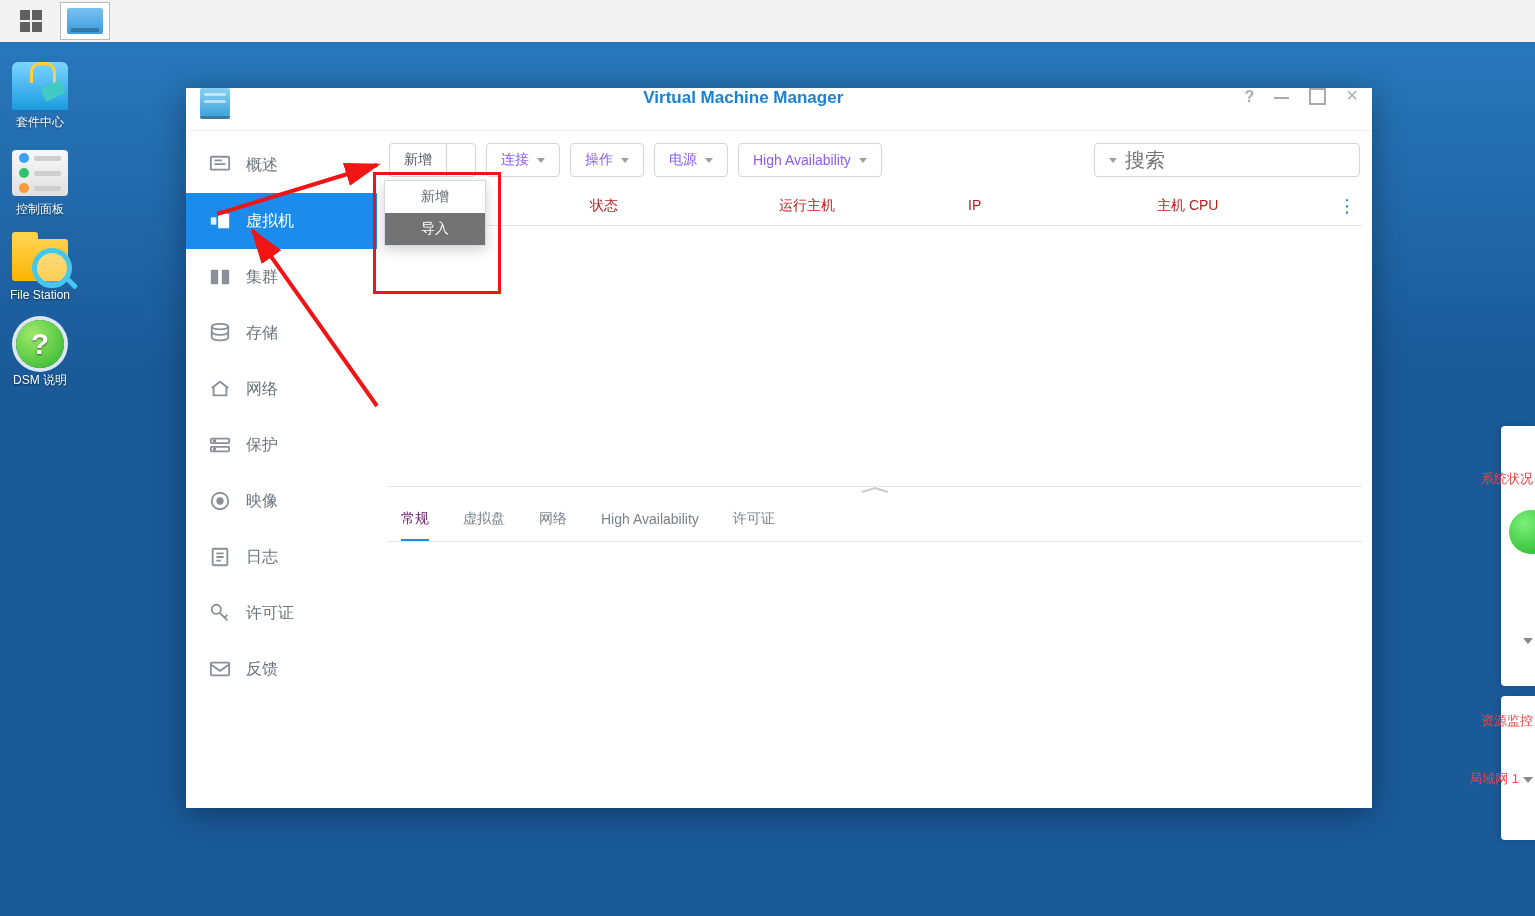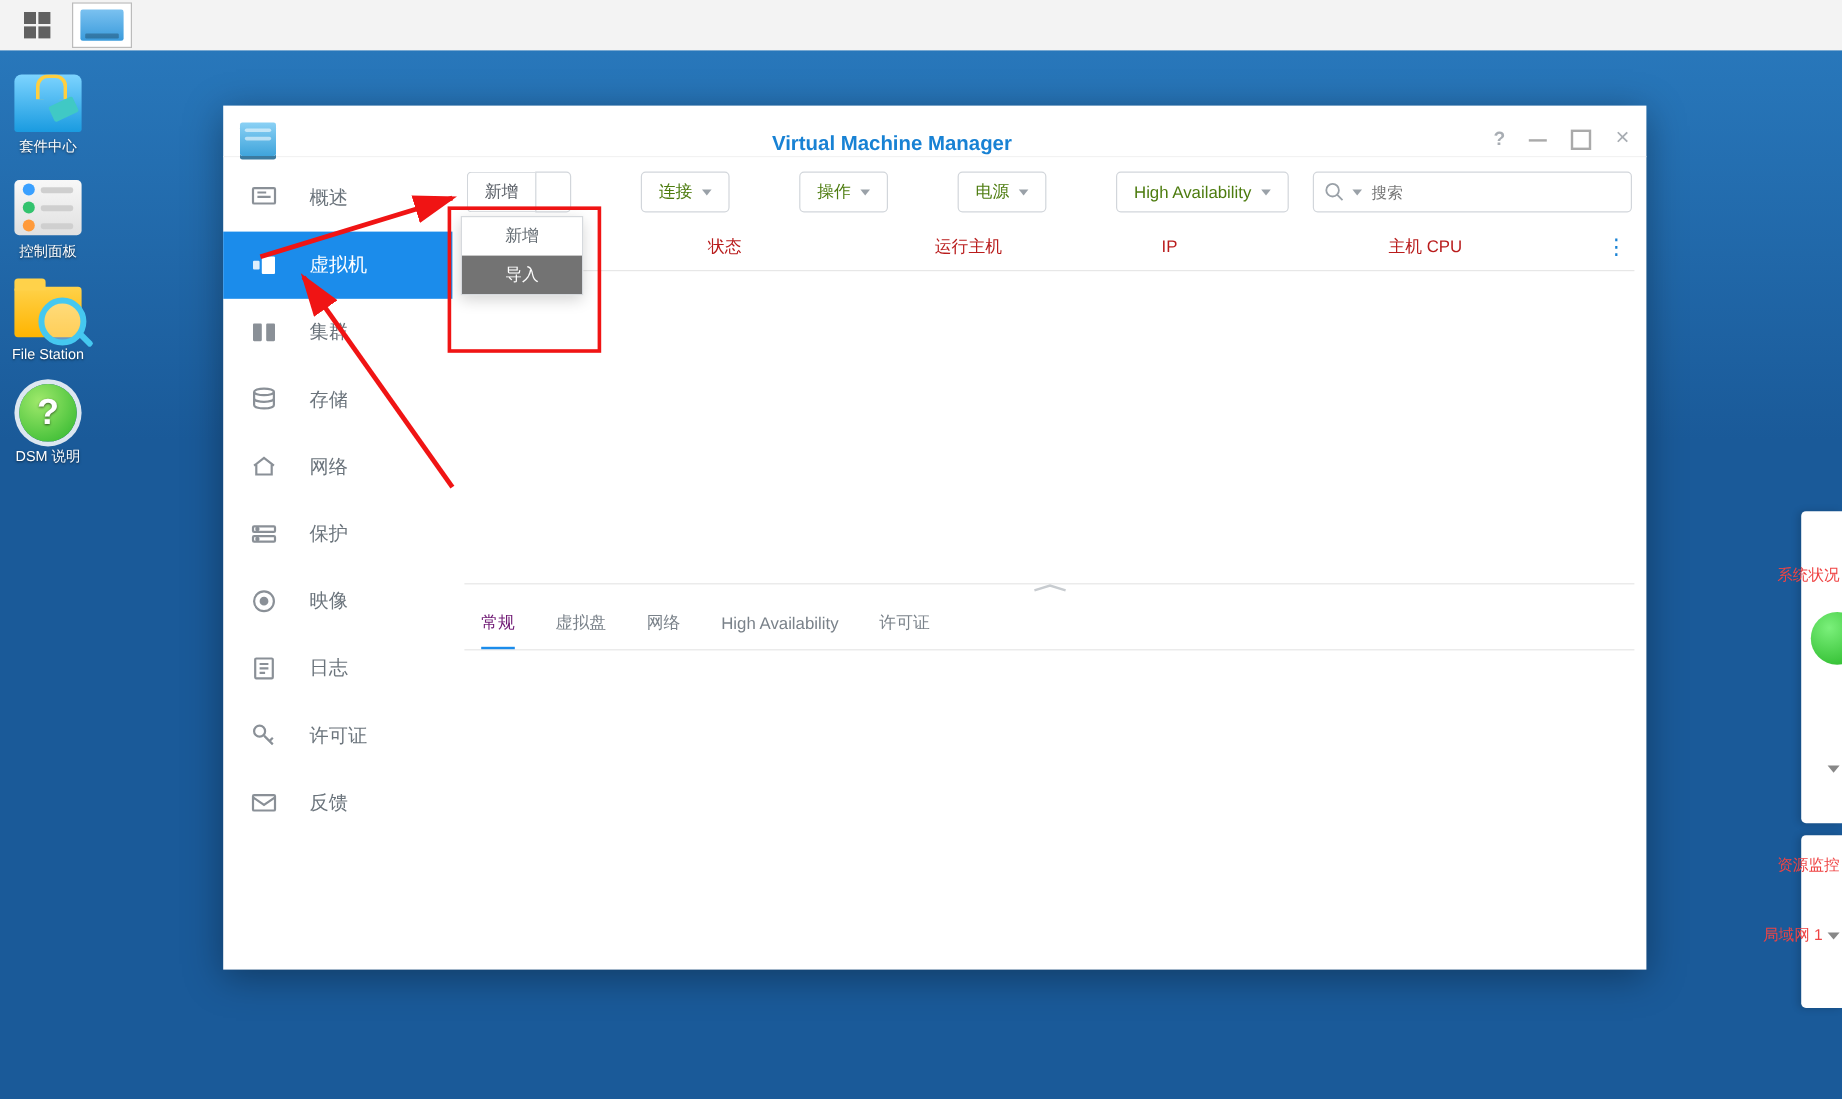--- a/index.html
+++ b/index.html
@@ -42,7 +42,7 @@
 
 
 .win{position:absolute;left:186px;top:88px;width:1186px;height:720px;background:#fff;box-shadow:0 6px 30px rgba(0,0,0,.35);display:flex;flex-direction:column;}
-.titlebar{height:42px;display:flex;align-items:flex-end;padding:0 14px;border-bottom:1px solid #f2f2f2;}
+.titlebar{height:42px;display:flex;align-items:flex-start;padding:0 14px;border-bottom:1px solid #f2f2f2;}
 .titlebar .ico{width:30px;height:28px;background:linear-gradient(#8bd1f5,#3fa4db);border-radius:2px;position:relative;box-shadow:0 3px 0 #3b7a9f;margin-right:12px;}
 .titlebar .ico::before,.titlebar .ico::after{content:"";position:absolute;left:4px;right:4px;height:3px;background:rgba(255,255,255,.55);border-radius:2px;}
 .titlebar .ico::before{top:5px;} .titlebar .ico::after{top:12px;}

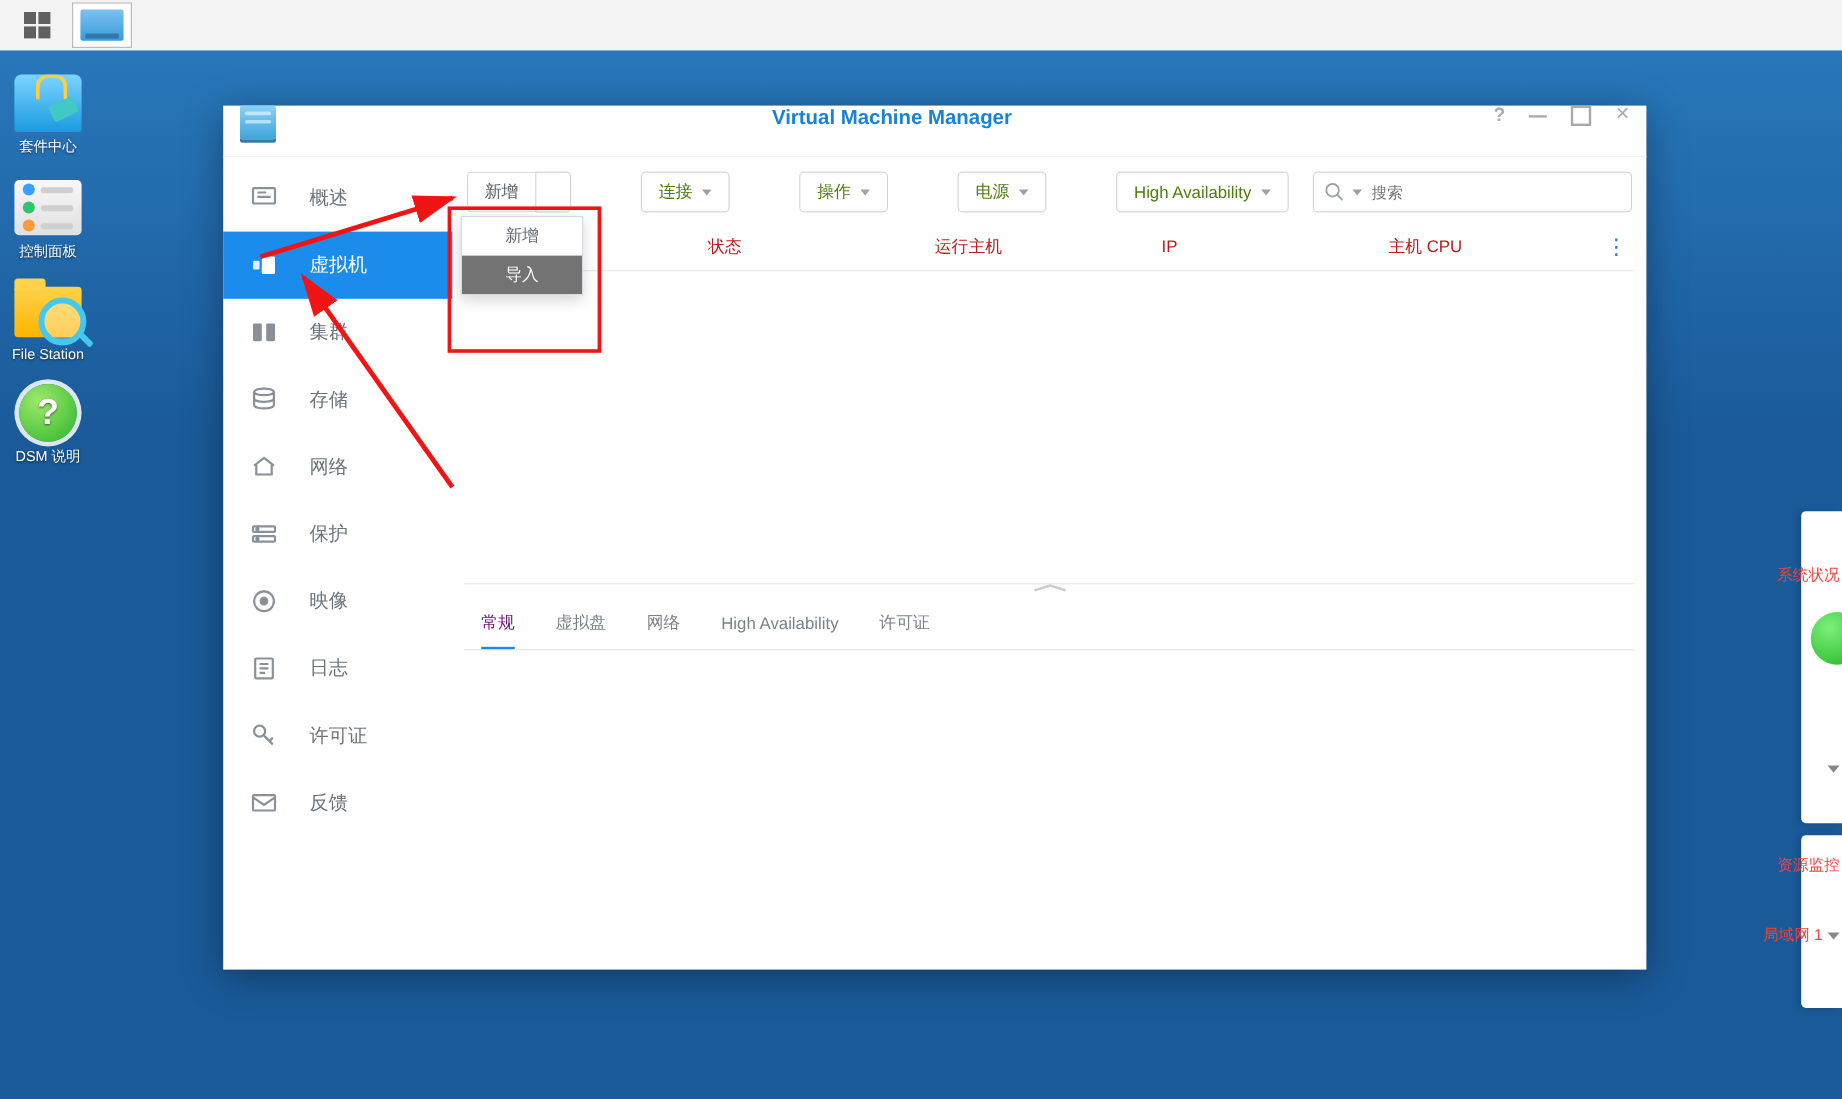--- a/index.html
+++ b/index.html
@@ -56,7 +56,7 @@
 
 
 .sidebar{width:261px;padding-top:6px;border-right:0px solid #eee;}
-.navitem{height:56px;display:flex;align-items:center;gap:26px;padding-left:22px;color:#6b747c;font-size:16px;cursor:pointer;}
+.navitem{height:56px;display:flex;align-items:center;gap:14px;padding-left:22px;color:#6b747c;font-size:16px;cursor:pointer;}
 .navitem.active{background:#1b8ceb;color:#fff;}
 .navitem .nico{width:24px;height:22px;position:relative;}
 .nico svg{width:100%;height:100%;}

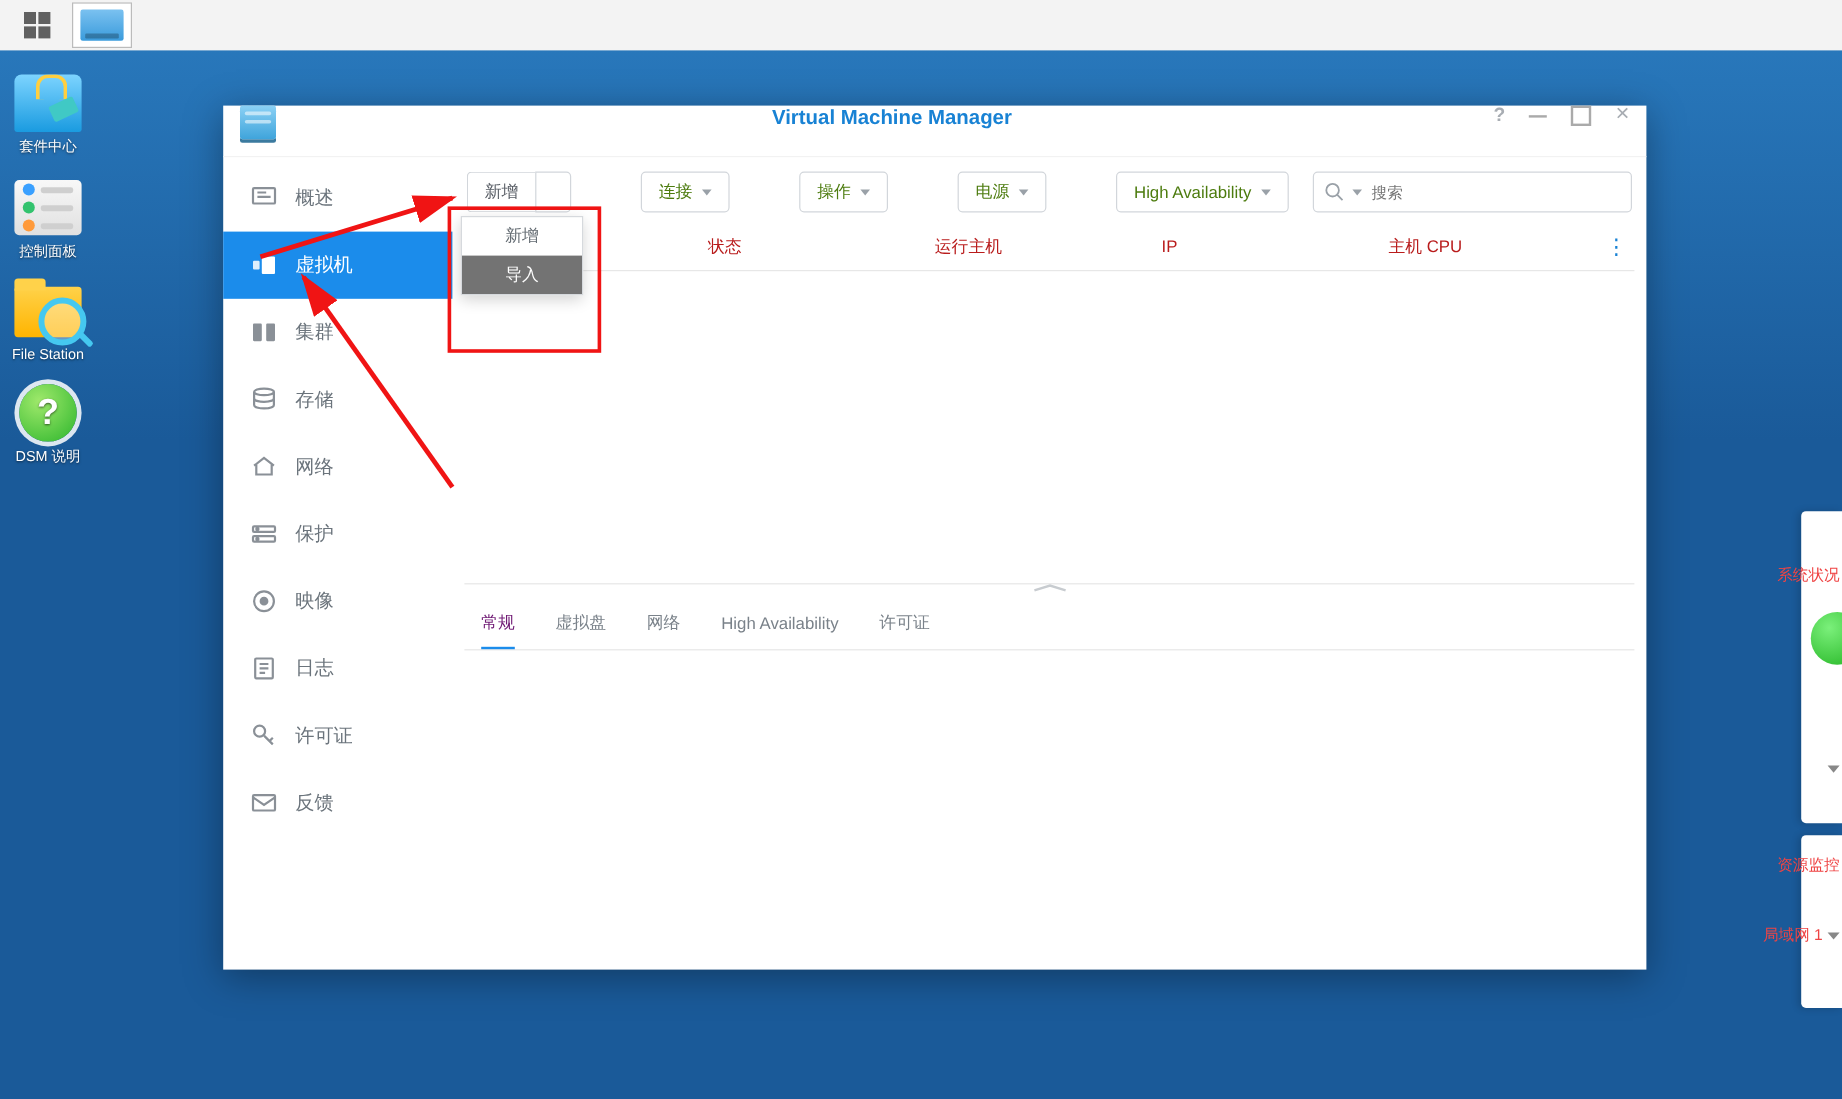--- a/index.html
+++ b/index.html
@@ -66,7 +66,7 @@
 .toolbar{display:flex;align-items:center;gap:10px;padding:4px 2px 10px;}
 .btn{height:32px;padding:0 14px;border:1px solid #d2d6db;background:#fff;color:#707880;border-radius:4px;display:inline-flex;align-items:center;gap:8px;font-size:14px;cursor:pointer;}
 .btn .car{border-left:4px solid transparent;border-right:4px solid transparent;border-top:5px solid #9aa1a8;}
-.btn.disabled{color:#4d7c0f;margin-left:48px;}
+.btn.disabled{color:#8b5cf6;}
 .btn-split{display:inline-flex;}
 .btn-split .main-btn{border-radius:4px 0 0 4px;border-right:none;}
 .btn-split .drop{width:28px;border:1px solid #d2d6db;border-radius:0 4px 4px 0;display:flex;align-items:center;justify-content:center;cursor:pointer;}

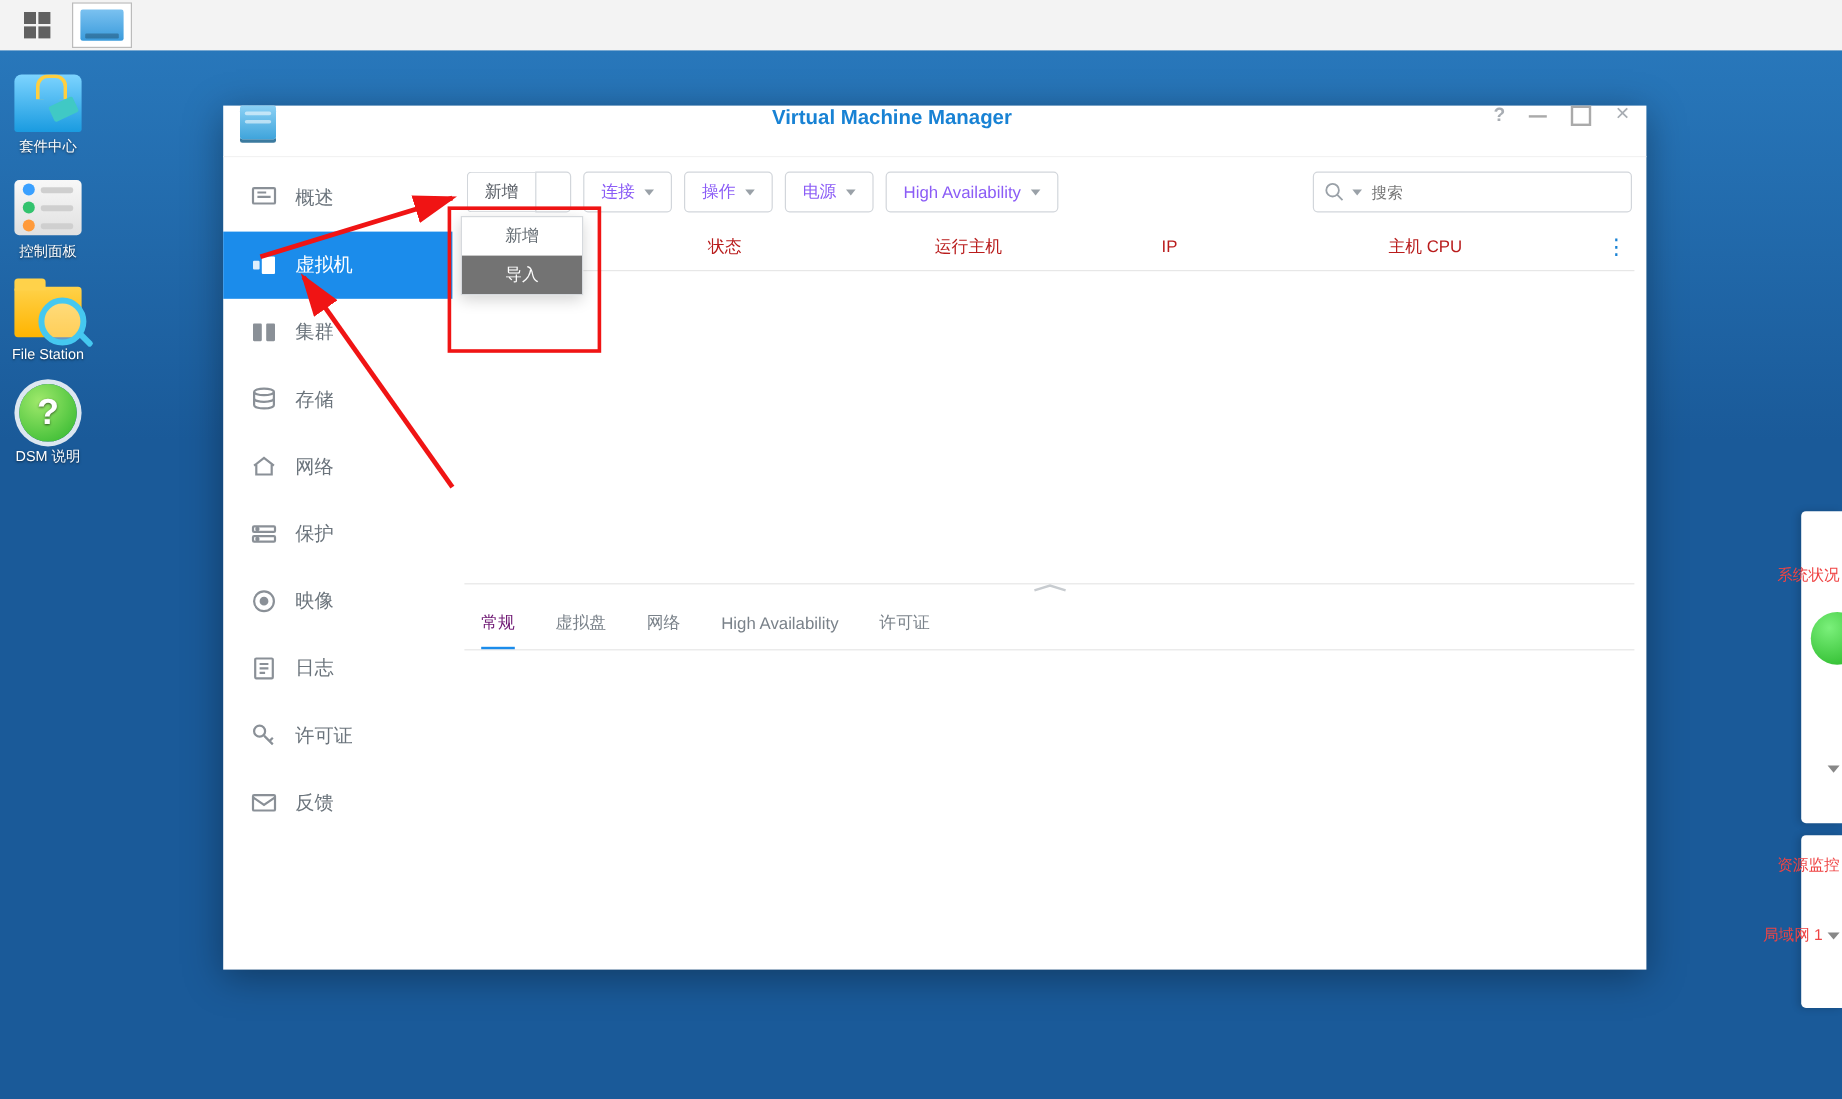--- a/index.html
+++ b/index.html
@@ -74,7 +74,7 @@
 .search{margin-left:auto;width:248px;height:32px;border:1px solid #d2d6db;border-radius:4px;display:flex;align-items:center;padding:0 8px;color:#9aa1a8;}
 .search .sico{width:18px;height:18px;margin-right:6px;}
 .search .scar{border-left:4px solid transparent;border-right:4px solid transparent;border-top:5px solid #9aa1a8;margin-right:6px;}
-.search input{border:none;outline:none;flex:1;font-size:13px;color:#444;background:transparent;}
+.search input{border:none;outline:none;flex:1;font-size:20px;color:#444;background:transparent;}
 
 
 .dropdown{position:absolute;left:7px;top:49px;width:100px;background:#fff;border:1px solid #d6d9dd;box-shadow:0 4px 12px rgba(0,0,0,.18);z-index:5;}

